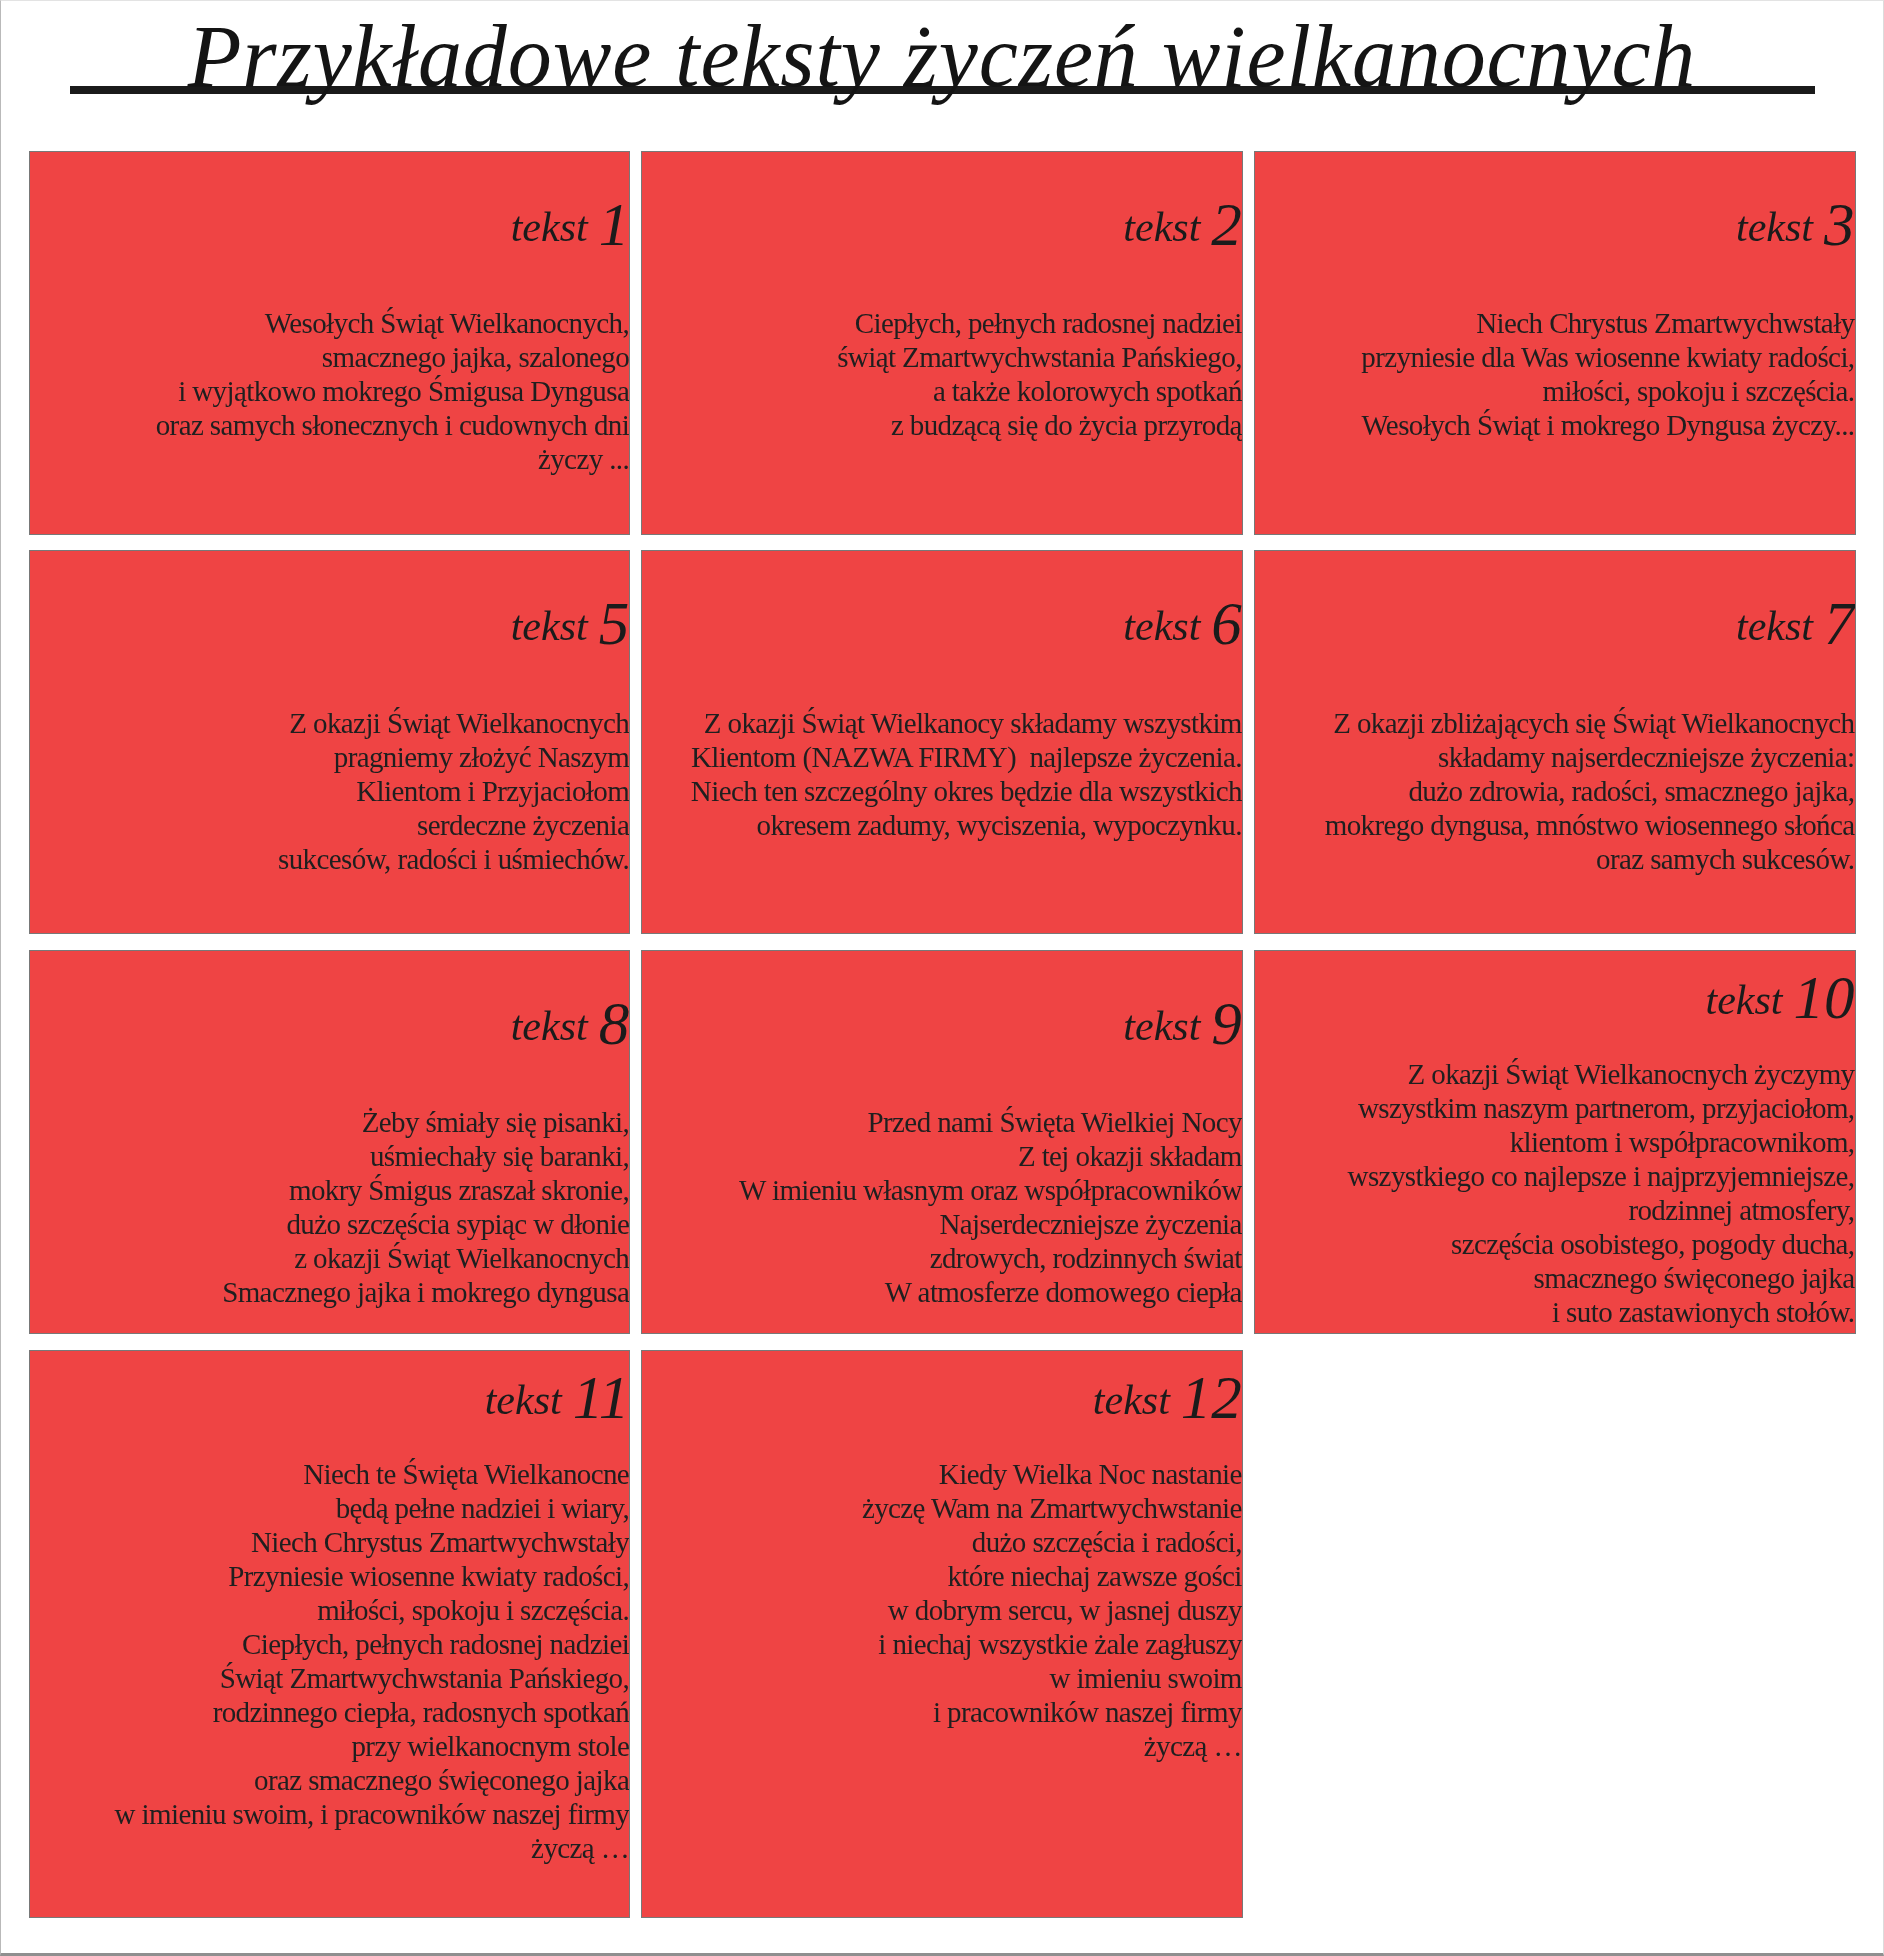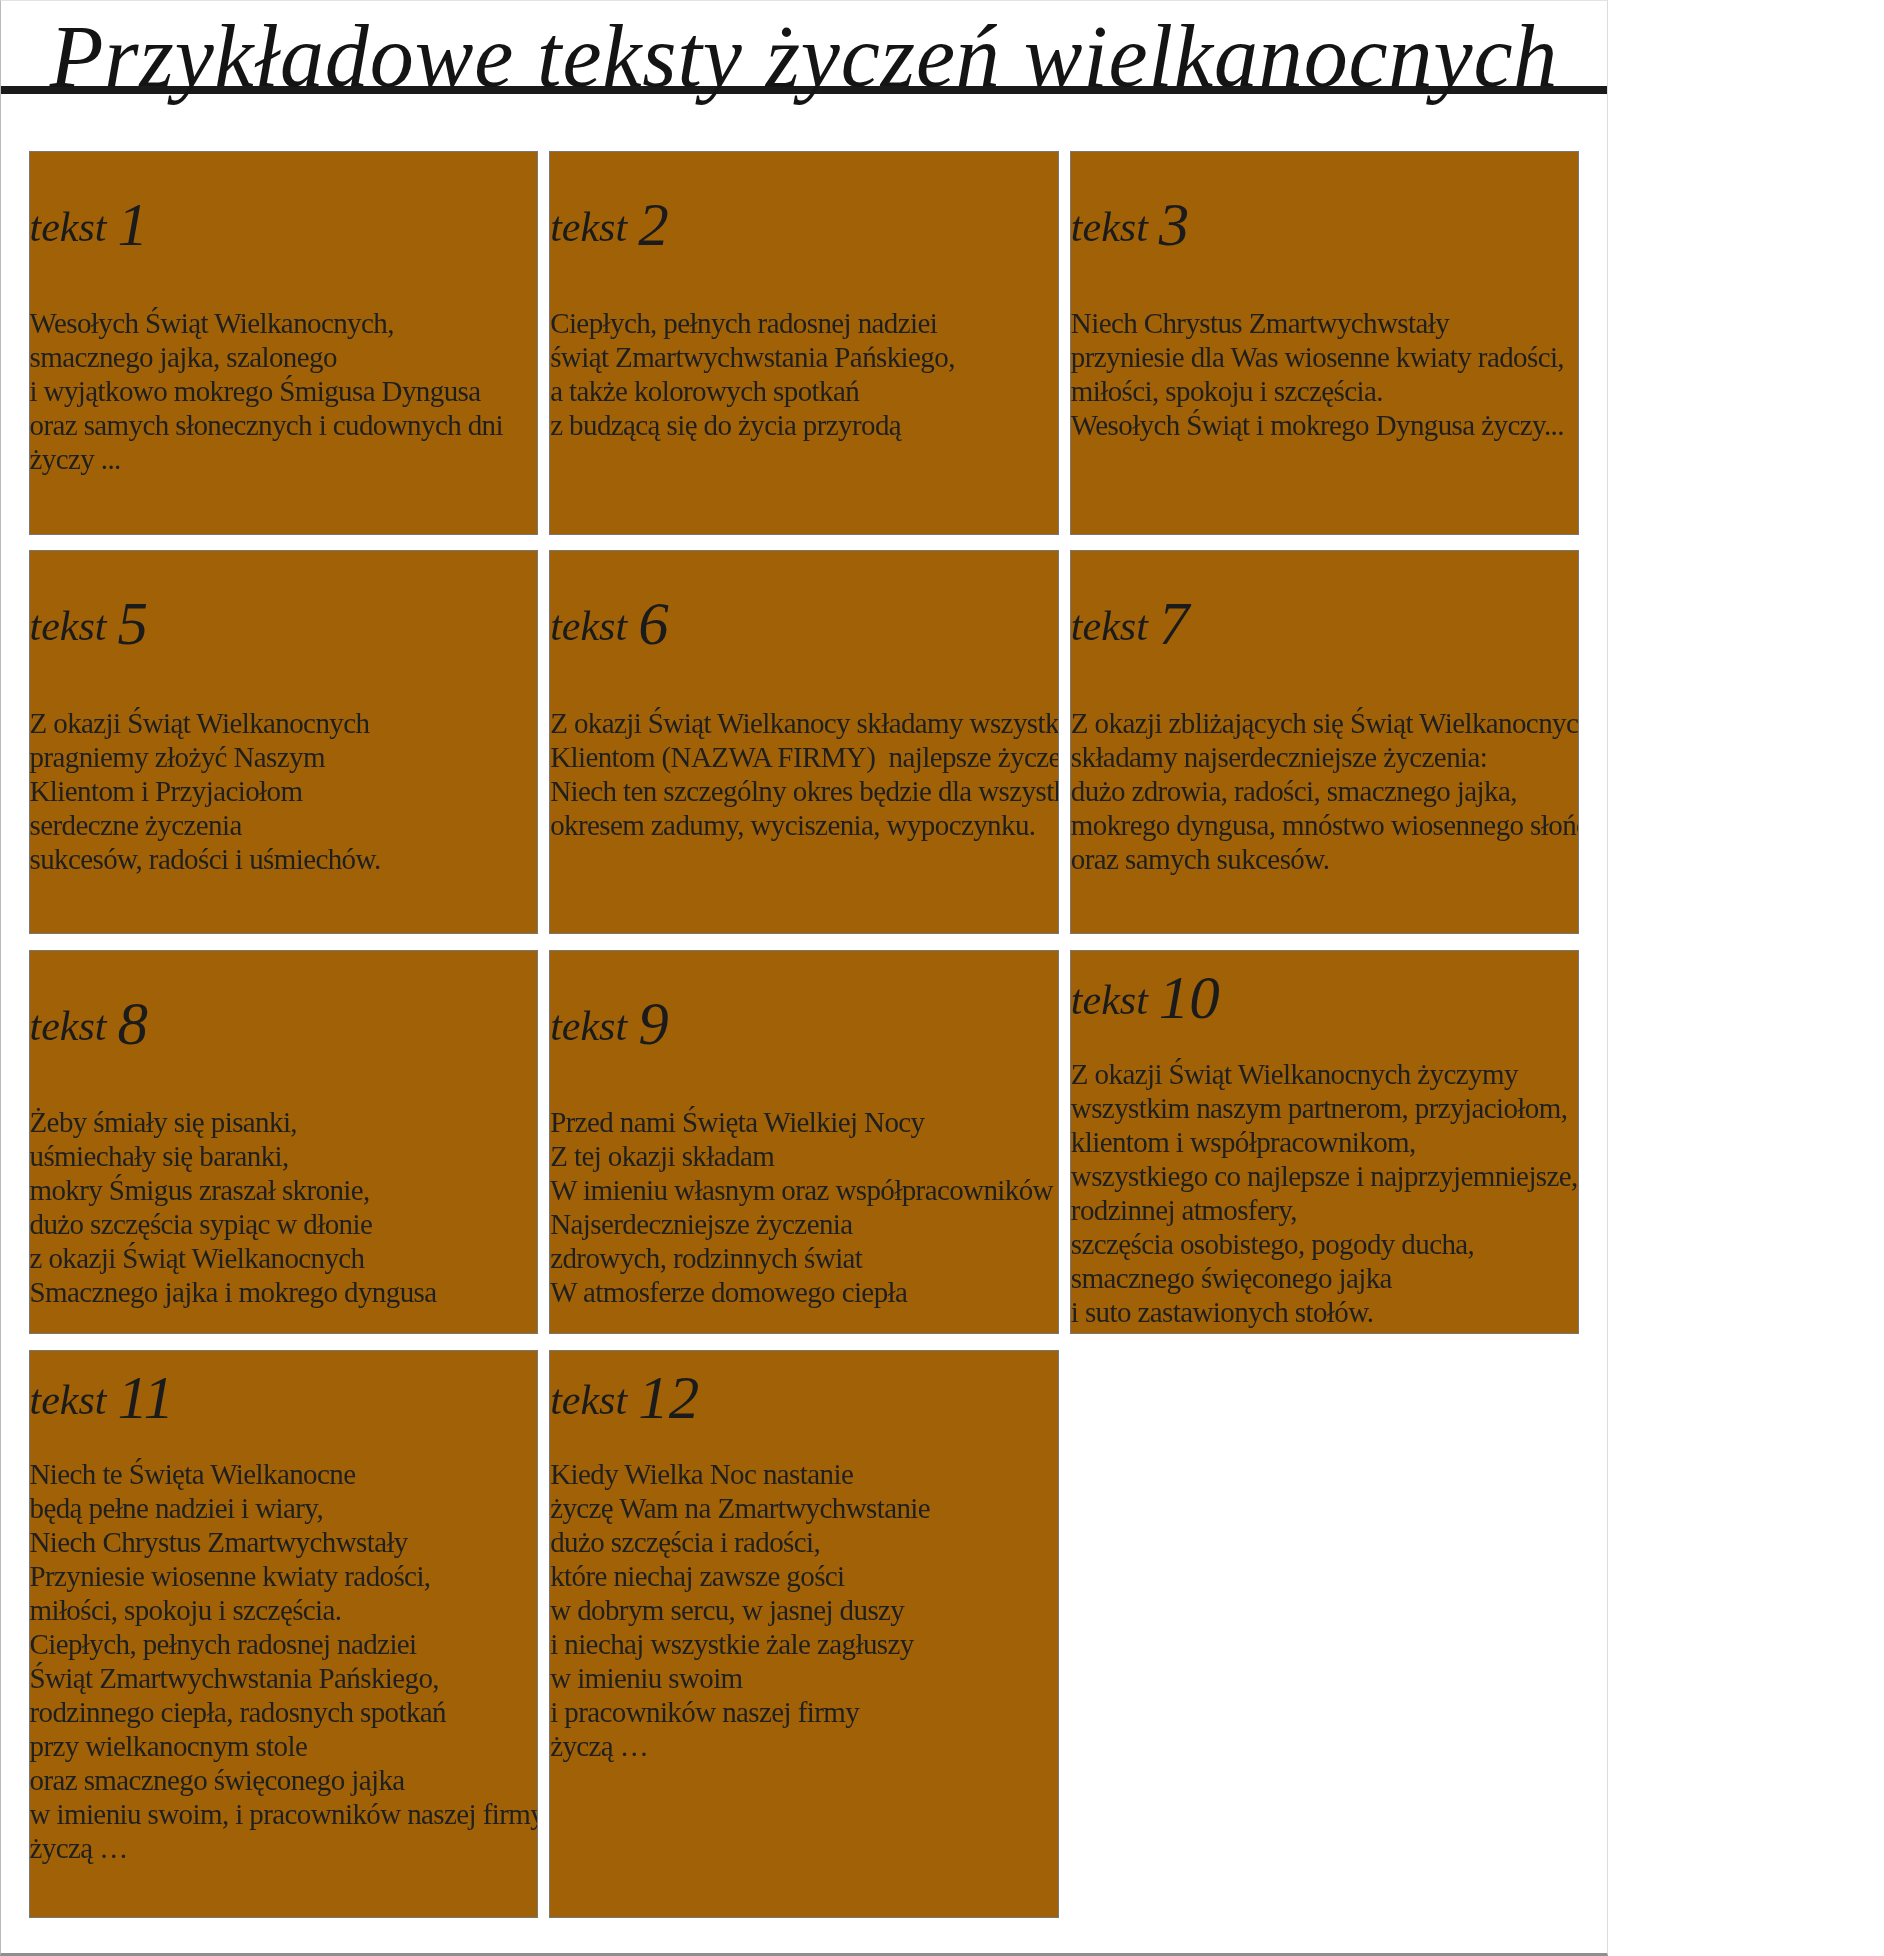--- a/index.html
+++ b/index.html
@@ -5,7 +5,7 @@
   html, body { margin:0; padding:0; background:#ffffff; }
   .page {
     position:relative;
-    width:1608px; height:1956px;
+    width:1884px; height:1956px;
     box-sizing:border-box;
     background:#ffffff;
     border-top:1.8px solid #e3e3e3;

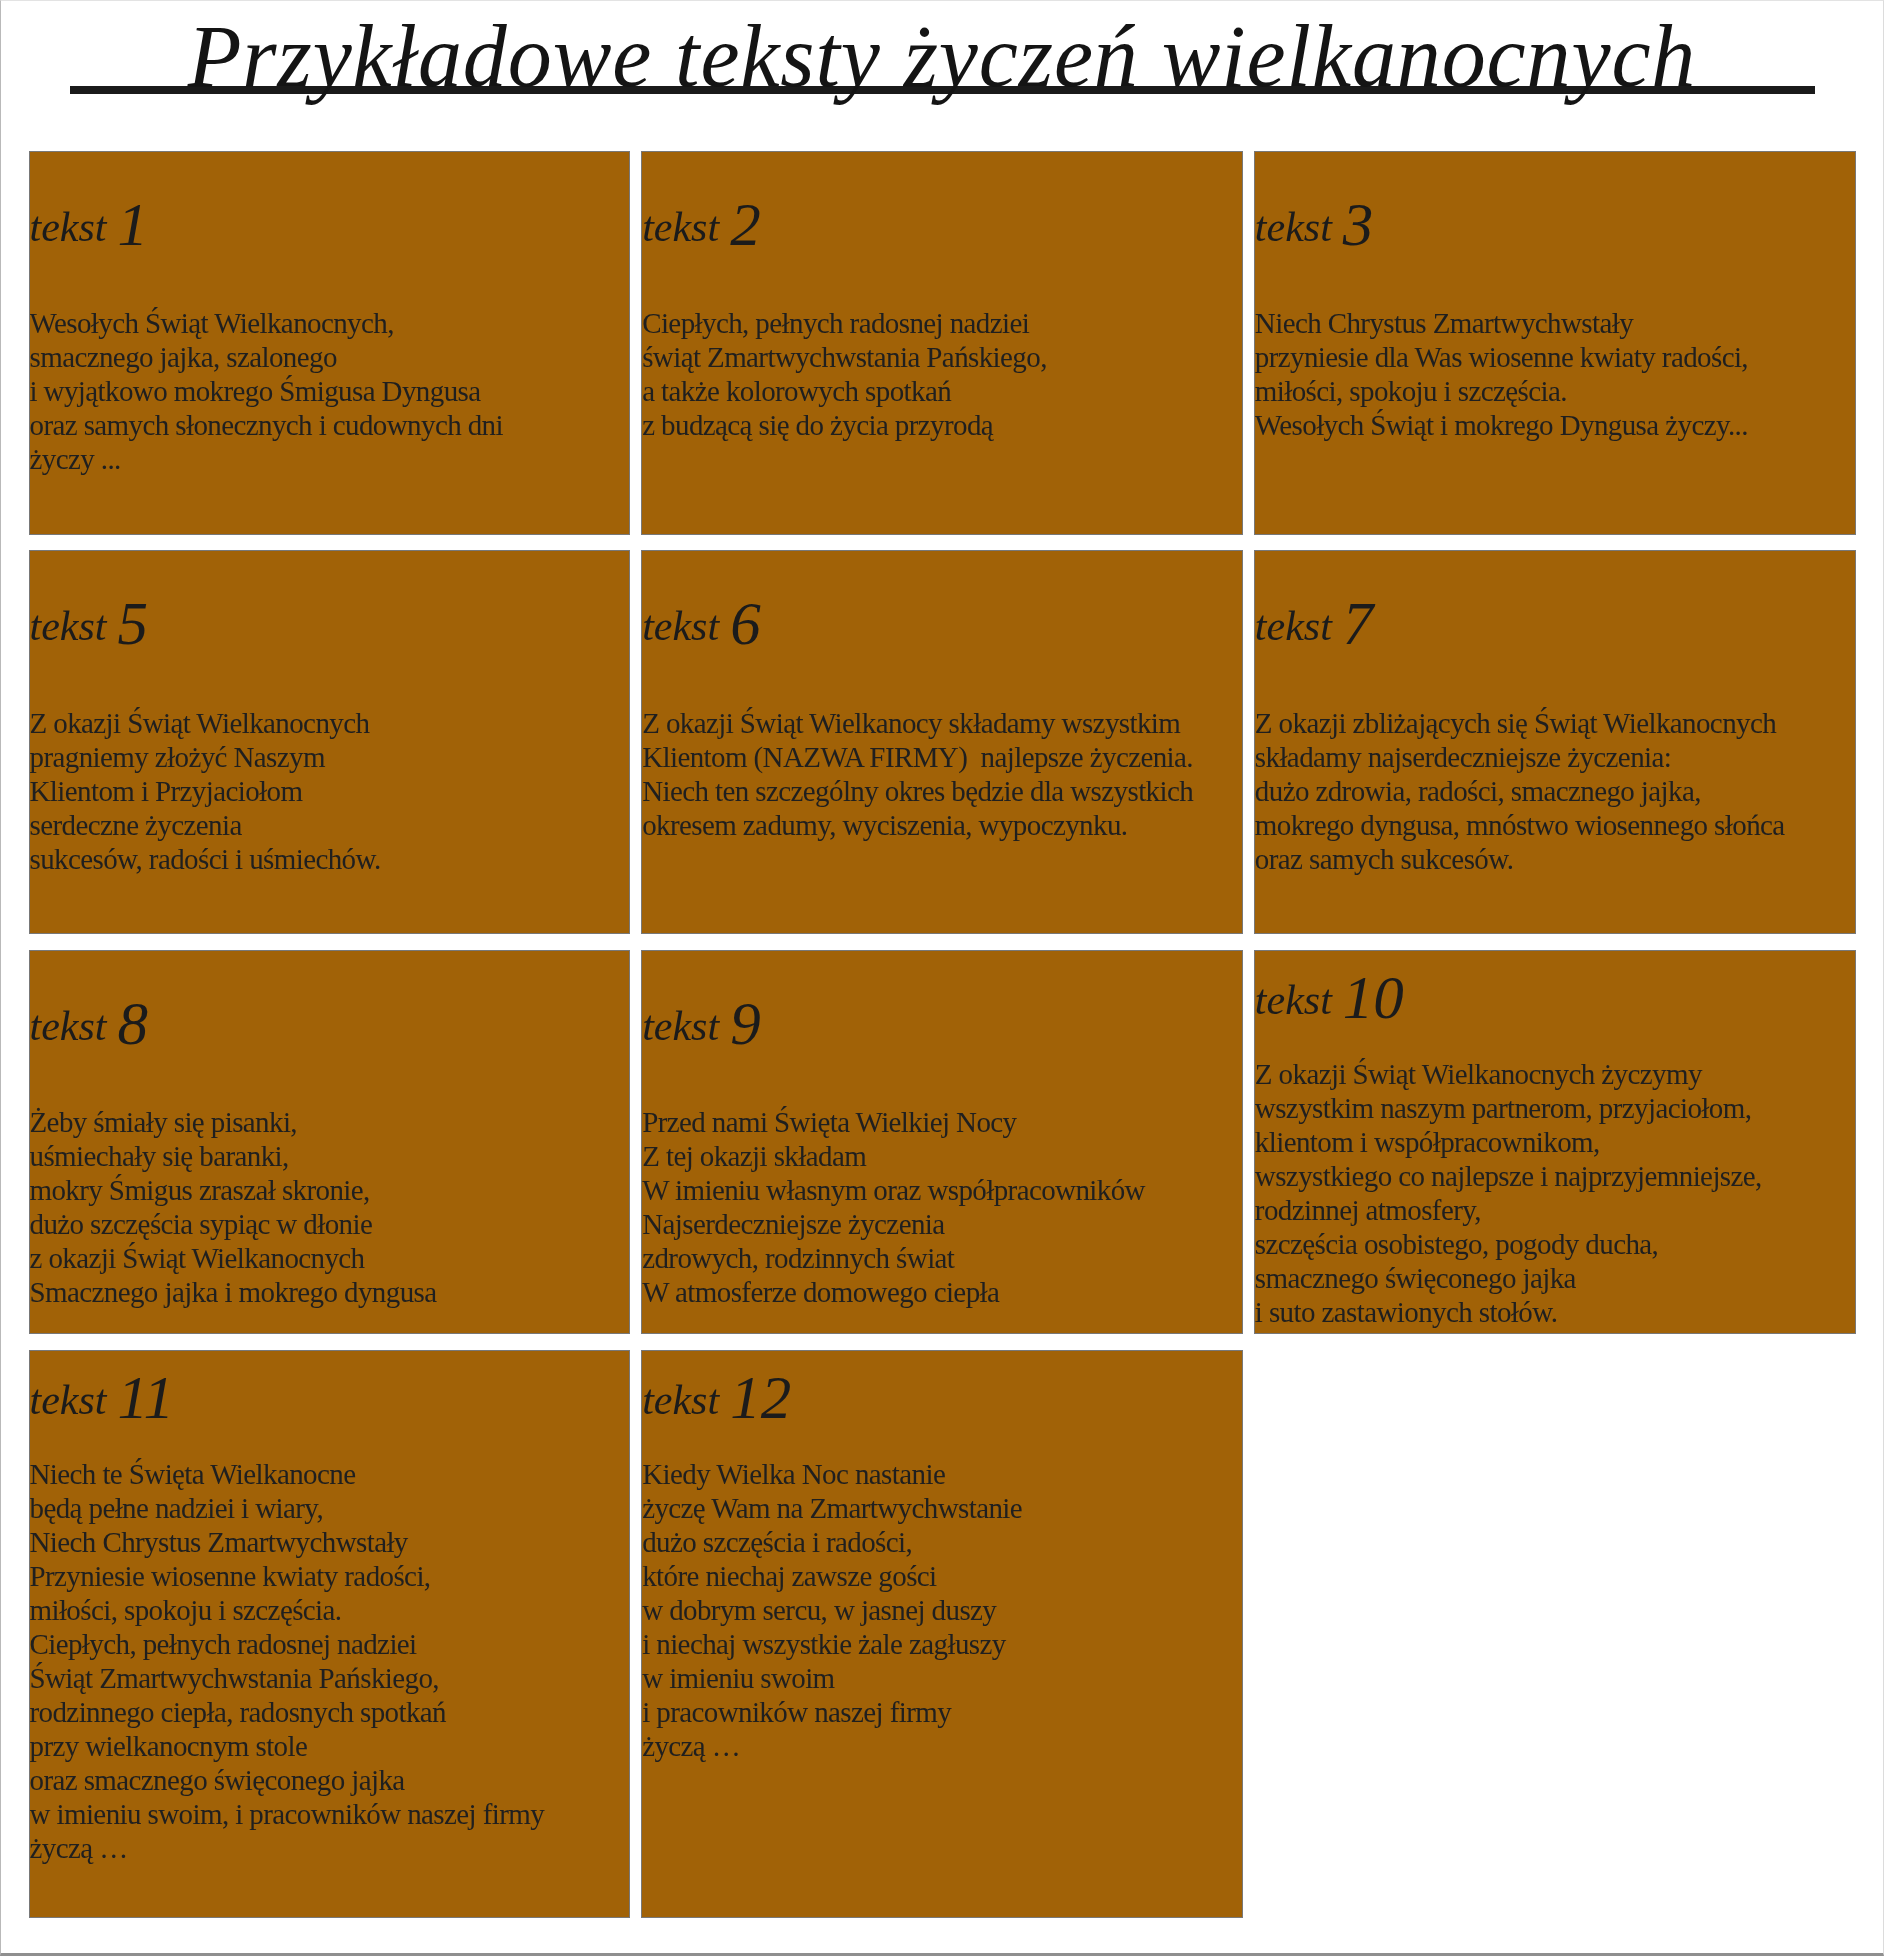--- a/index.html
+++ b/index.html
@@ -41,8 +41,8 @@
   .card {
     box-sizing:border-box;
     border:1.8px solid #787878;
-    background:#a16207;
-    text-align:left;
+    background:#ef4444;
+    text-align:right;
     overflow:hidden;
   }
   .card-head {

